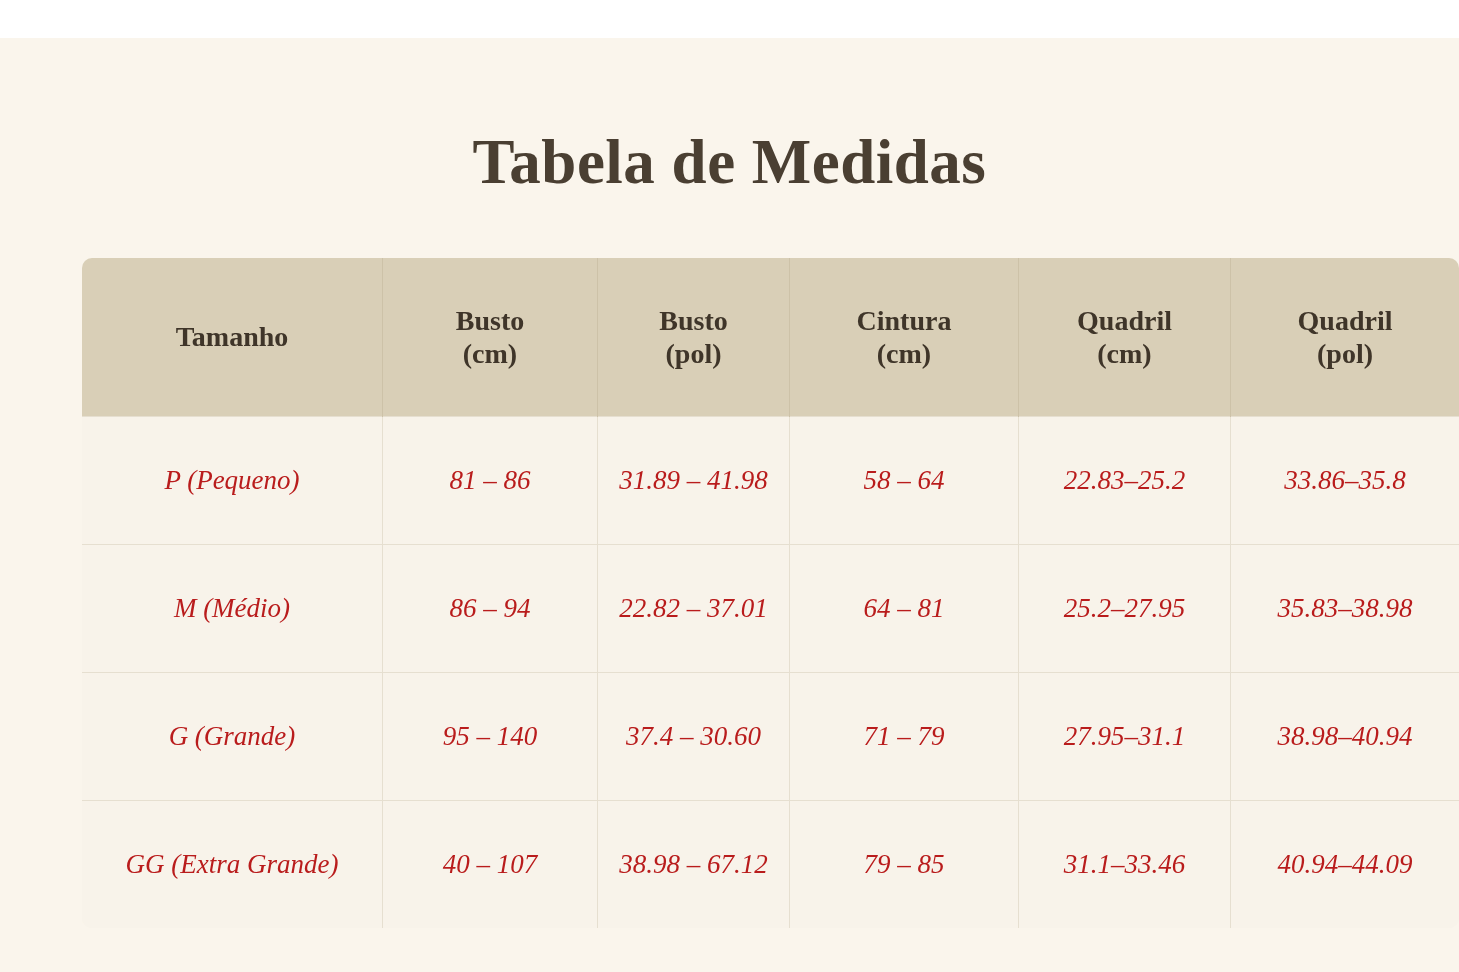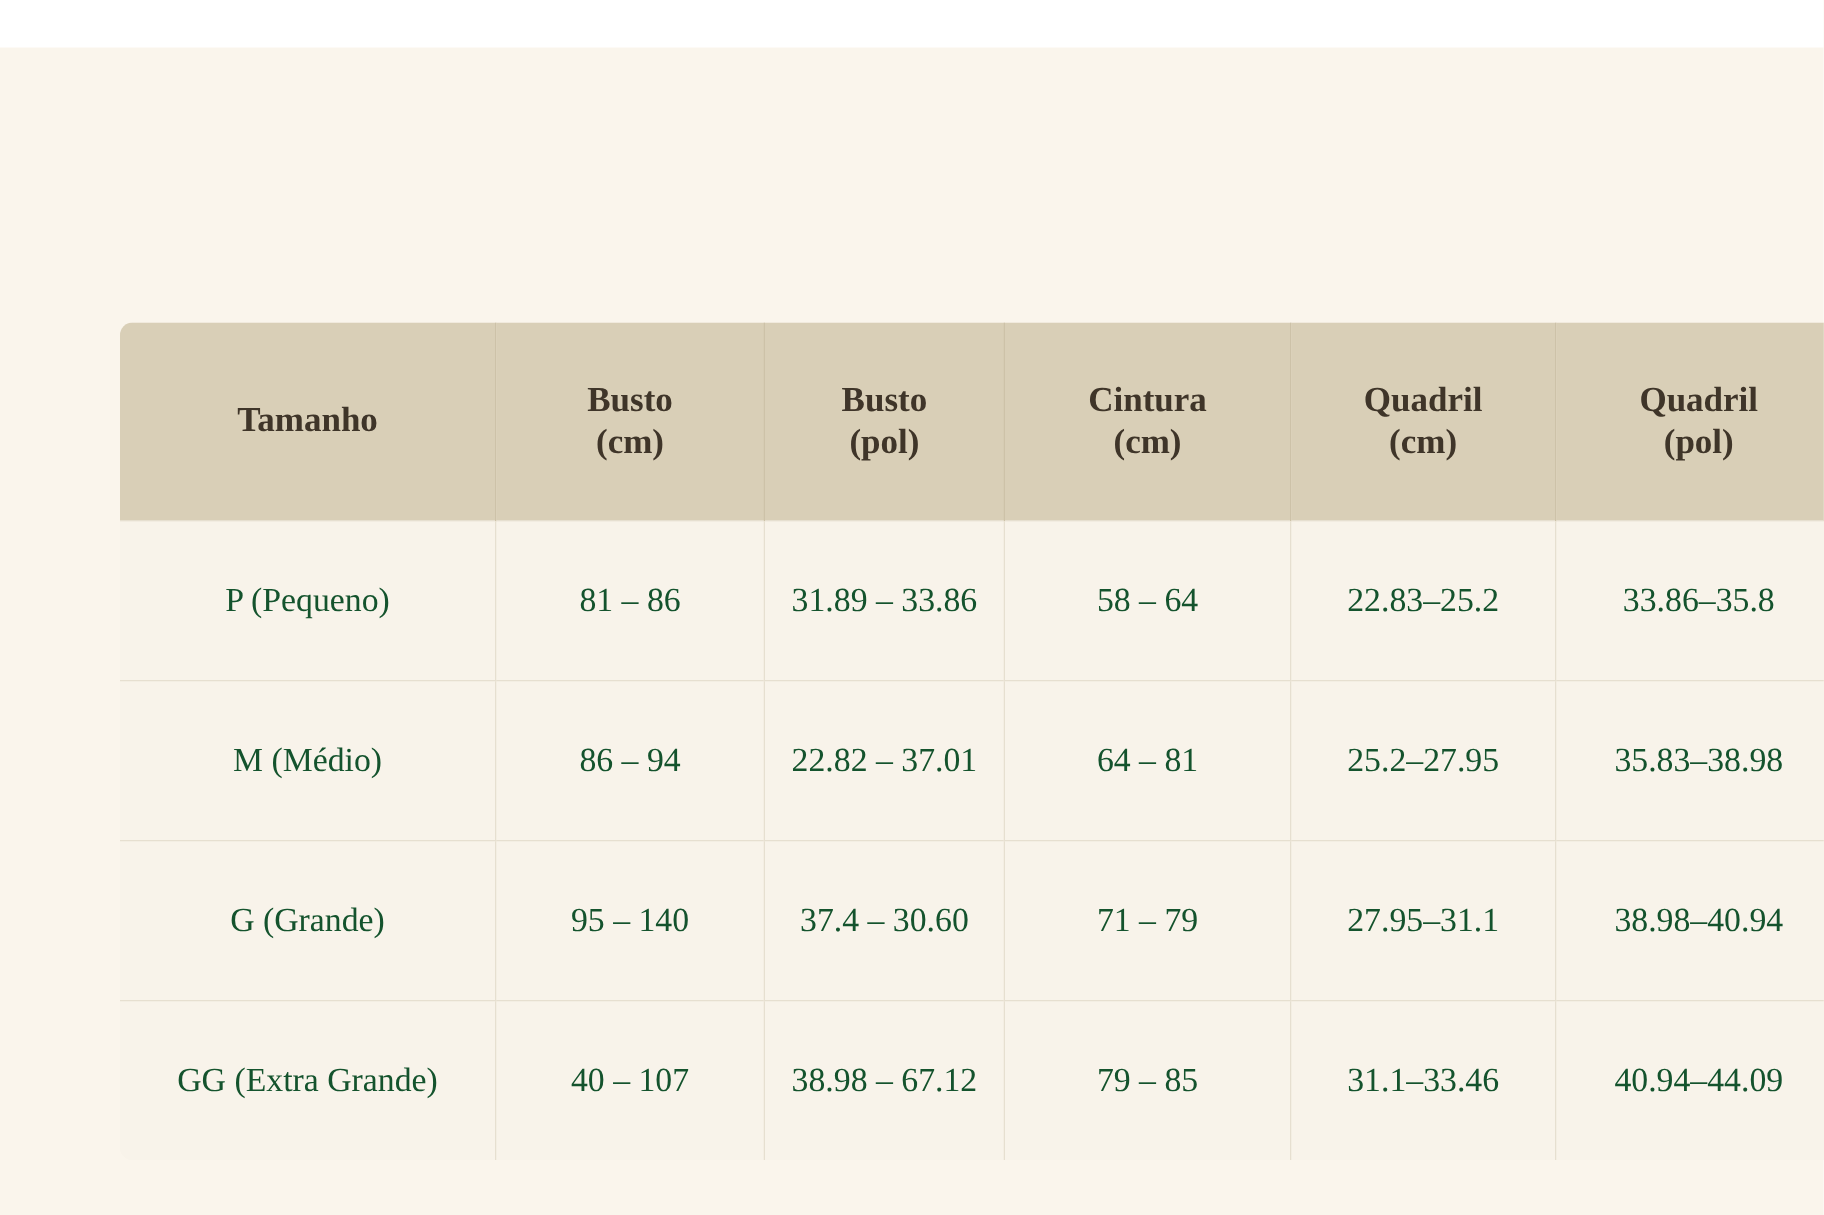--- a/index.html
+++ b/index.html
@@ -104,6 +104,7 @@
 
   <div class="top-strip"></div>
 
+  <div class="title">Tabela de Medidas</div>
 
   <div class="table-wrap">
     <table class="measure-table">

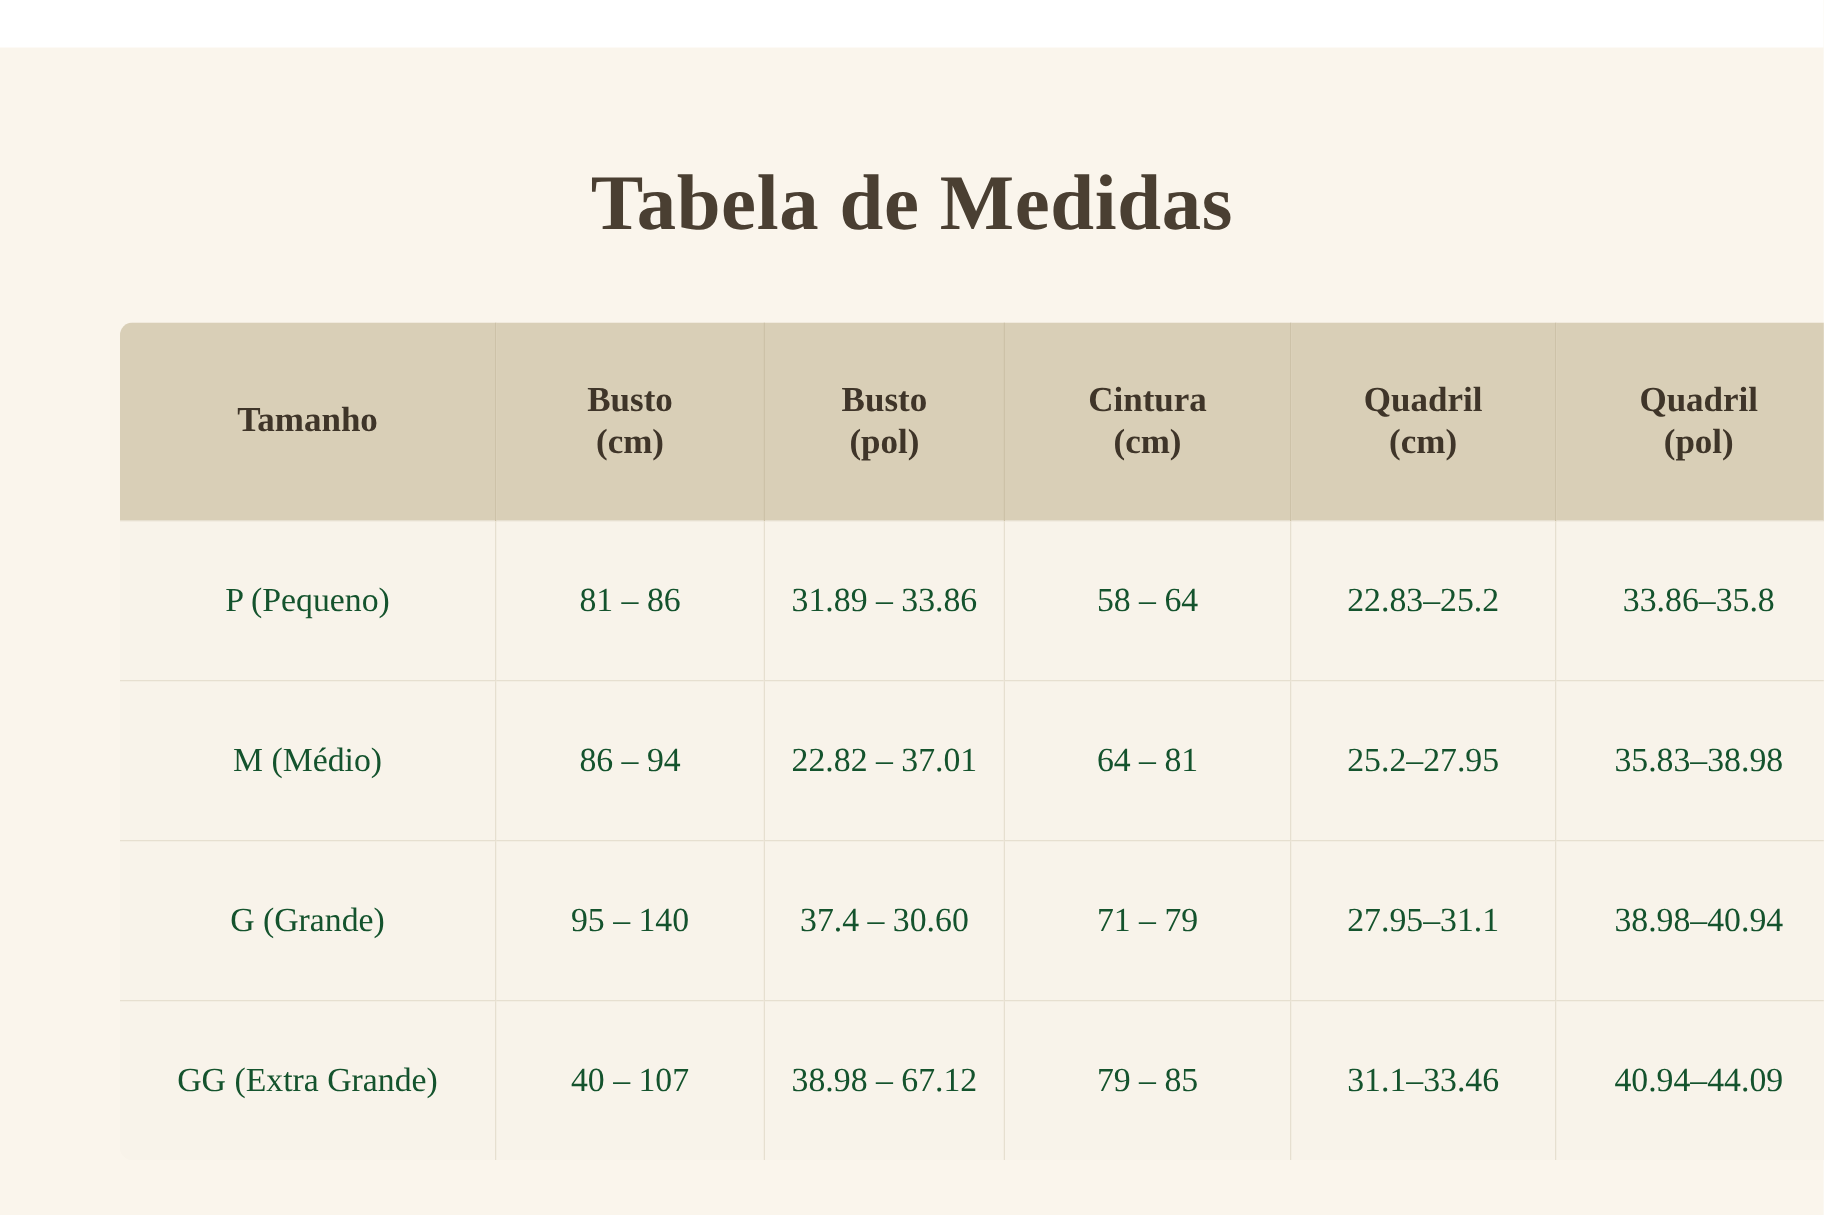--- a/index.html
+++ b/index.html
@@ -44,7 +44,7 @@
   .table-wrap {
     position: absolute;
     top: 258px;
-    left: 96px;
+    left: 82px;
     width: 1276px;
   }
   table.measure-table {

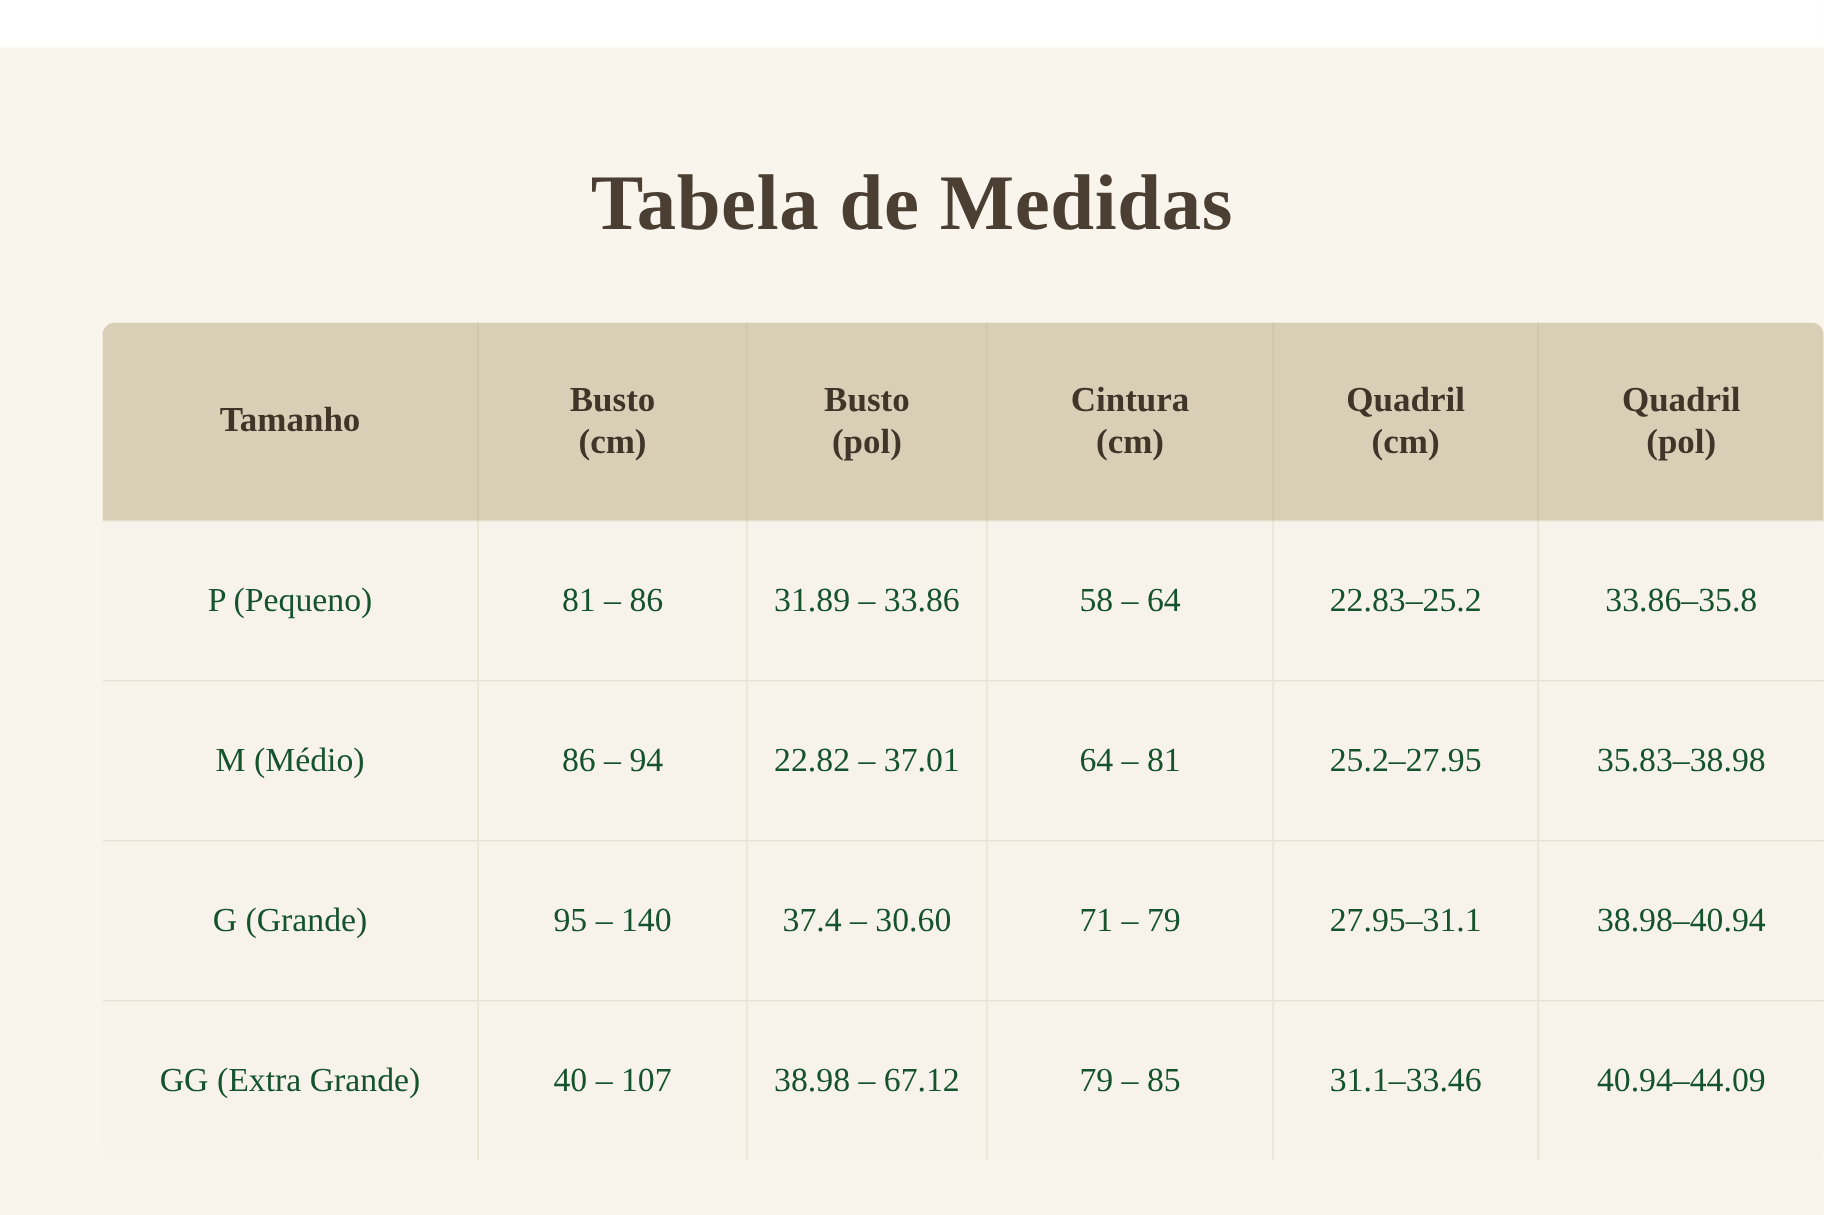--- a/index.html
+++ b/index.html
@@ -72,7 +72,7 @@
   }
   table.measure-table tbody td {
     background: #f8f3ea;
-    color: #14532d;
+    color: #b91c1c;
     font-size: 27px;
     font-weight: 400;
     height: 119px;
@@ -82,6 +82,7 @@
     border-right: 1px solid #e6dfd0;
     border-top: 1px solid #e6dfd0;
     line-height: 1.2;
+    font-style: italic;
   }
   table.measure-table tbody td:last-child {
     border-right: none;

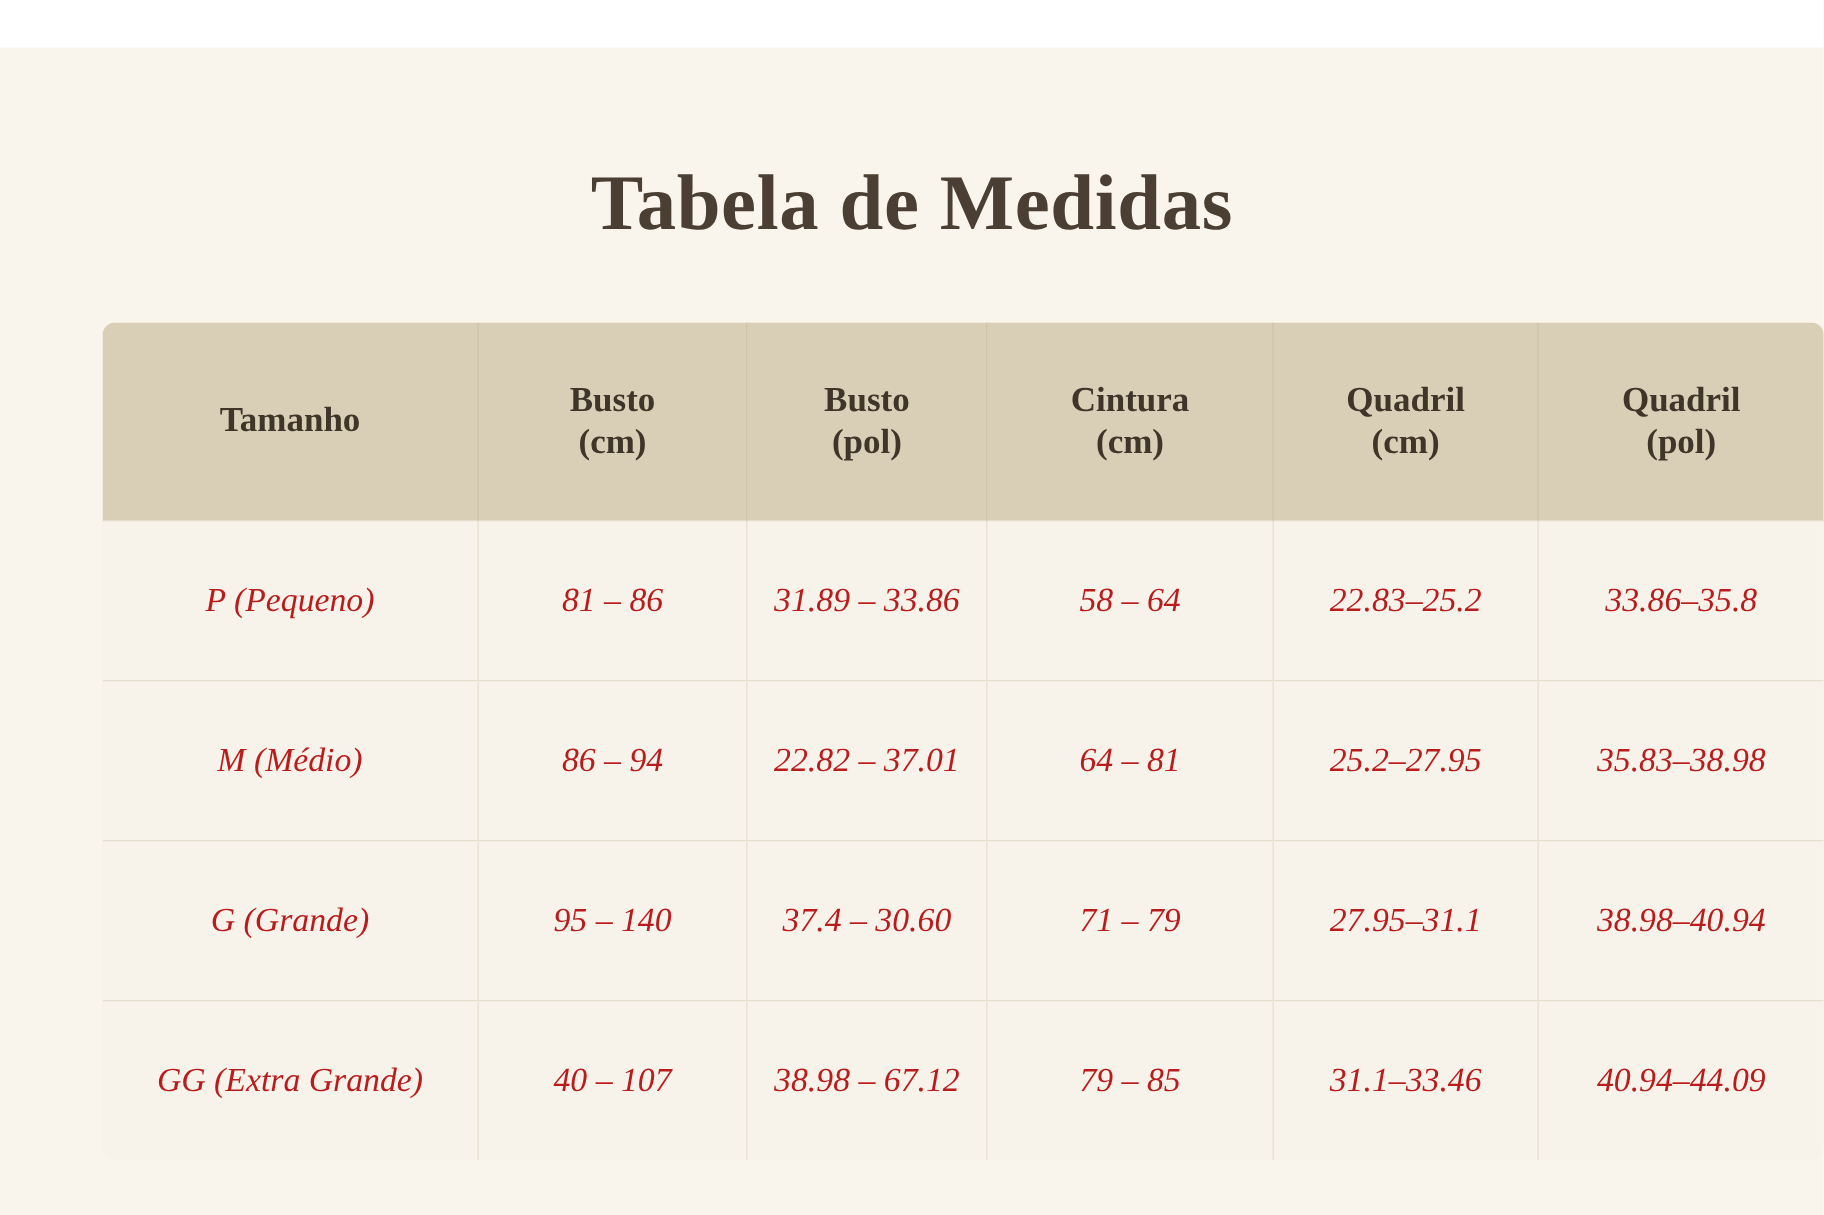--- a/index.html
+++ b/index.html
@@ -140,7 +140,7 @@
         <tr>
           <td>P (Pequeno)</td>
           <td>81 – 86</td>
-          <td>31.89 – 33.86</td>
+          <td>31.89 – 41.98</td>
           <td>58 – 64</td>
           <td>22.83–25.2</td>
           <td>33.86–35.8</td>

